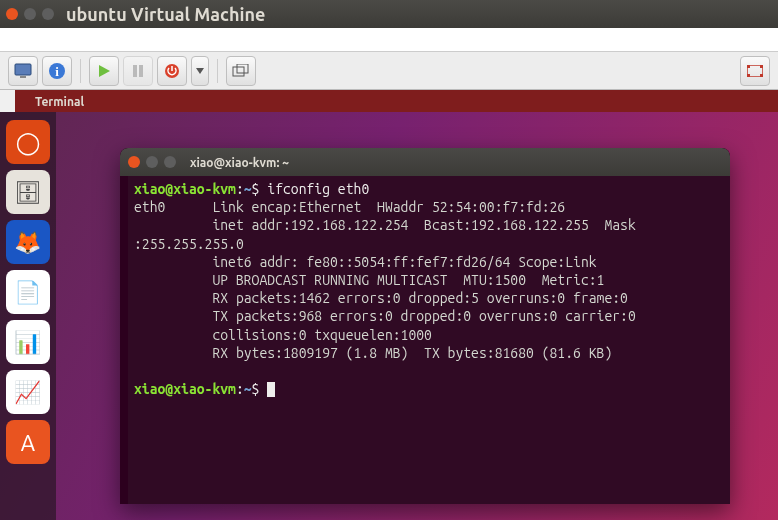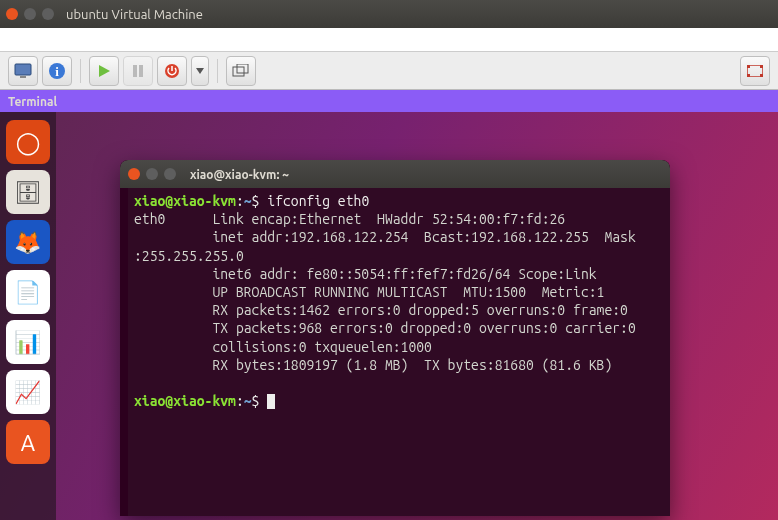--- a/index.html
+++ b/index.html
@@ -7,7 +7,7 @@
 .vm-window { width: 778px; height: 520px; background: #f0f0f0; position: relative; }
 .vm-titlebar { height: 28px; background: linear-gradient(#4b4a46, #3c3b37); display: flex; align-items: center; padding: 0 6px; }
 .win-btn { width: 12px; height: 12px; border-radius: 50%; margin-right: 6px; }
-.vm-title { color: #dfdbd2; font-size: 13px; font-weight: normal; margin-left: 6px; }
+.vm-title { color: #dfdbd2; font-size: 18px; font-weight: bold; margin-left: 6px; }
 .vm-menubar { height: 24px; background: #fff; border-bottom: 1px solid #ccc; }
 .vm-toolbar { height: 38px; background: #ededed; border-bottom: 1px solid #bbb; display: flex; align-items: center; padding: 0 8px; gap: 4px; }
 .tb-btn { width: 30px; height: 30px; border: 1px solid #bfbfbf; border-radius: 4px; background: linear-gradient(#fafafa,#e0e0e0); display: flex; align-items: center; justify-content: center; cursor: pointer; }

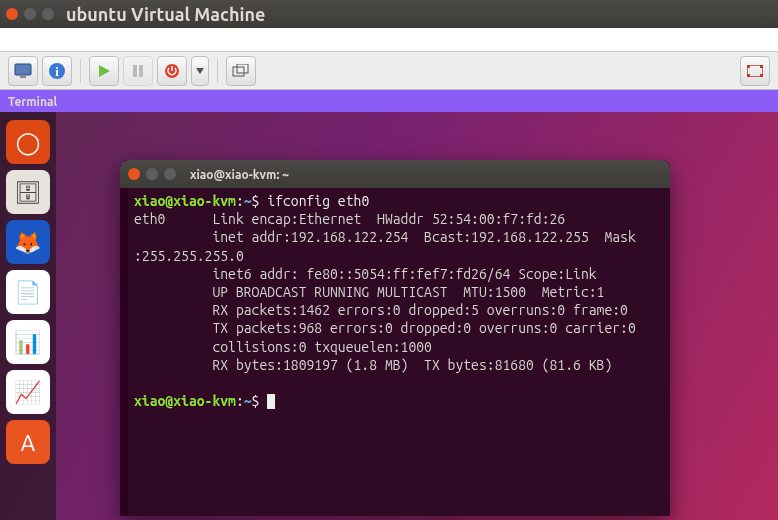--- a/index.html
+++ b/index.html
@@ -13,7 +13,7 @@
 .tb-btn { width: 30px; height: 30px; border: 1px solid #bfbfbf; border-radius: 4px; background: linear-gradient(#fafafa,#e0e0e0); display: flex; align-items: center; justify-content: center; cursor: pointer; }
 .tb-sep { width: 1px; height: 24px; background: #ccc; margin: 0 4px; }
 .tb-spacer { flex: 1; }
-.vm-tabbar { height: 22px; background: #8b5cf6; display: flex; align-items: center; padding-left: 8px; }
+.vm-tabbar { height: 22px; background: #7f1d1d; display: flex; align-items: center; padding-left: 20px; margin-left: 15px; }
 .vm-tab { color: #dfdbd2; font-size: 12px; font-weight: bold; }
 .vm-content { position: relative; width: 100%; height: 408px; background: linear-gradient(120deg, #5e2750 0%, #77216f 40%, #b3295e 100%); overflow: hidden; }
 .unity-launcher { position: absolute; left: 0; top: 0; width: 56px; height: 100%; background: rgba(40, 20, 35, 0.68); display: flex; flex-direction: column; align-items: center; padding-top: 8px; gap: 6px; }

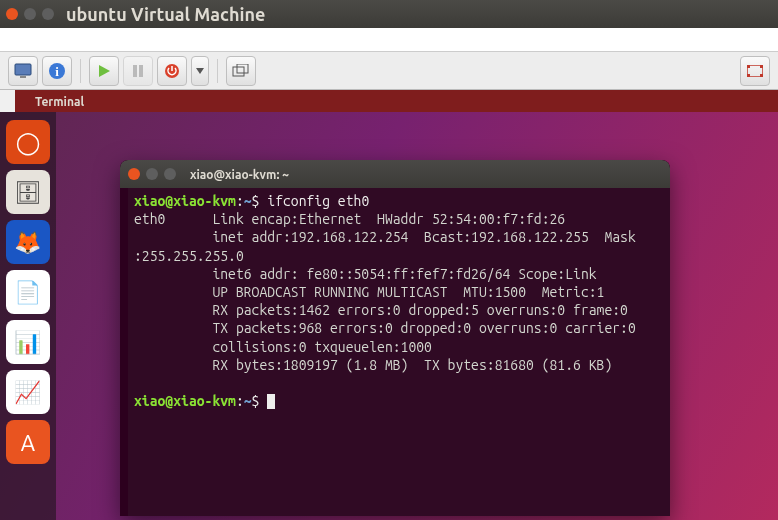--- a/index.html
+++ b/index.html
@@ -18,7 +18,7 @@
 .vm-content { position: relative; width: 100%; height: 408px; background: linear-gradient(120deg, #5e2750 0%, #77216f 40%, #b3295e 100%); overflow: hidden; }
 .unity-launcher { position: absolute; left: 0; top: 0; width: 56px; height: 100%; background: rgba(40, 20, 35, 0.68); display: flex; flex-direction: column; align-items: center; padding-top: 8px; gap: 6px; }
 .launcher-icon { width: 44px; height: 44px; border-radius: 8px; display: flex; align-items: center; justify-content: center; font-size: 22px; }
-.term-window { position: absolute; left: 120px; top: 48px; width: 550px; height: 356px; background: #2c001e; border-radius: 8px 8px 0 0; box-shadow: 0 8px 24px rgba(0,0,0,0.5); overflow: hidden; }
+.term-window { position: absolute; left: 120px; top: 36px; width: 610px; height: 356px; background: #2c001e; border-radius: 8px 8px 0 0; box-shadow: 0 8px 24px rgba(0,0,0,0.5); overflow: hidden; }
 .term-titlebar { height: 28px; background: linear-gradient(#4a4946, #3c3b37); display: flex; align-items: center; padding: 0 8px; border-radius: 8px 8px 0 0; }
 .term-title { color: #dfdbd2; font-size: 12px; font-weight: bold; margin-left: 8px; }
 .term-body { background: #300a24; color: #eeeeec; font-family: "Ubuntu Mono", "DejaVu Sans Mono", monospace; font-size: 14px; line-height: 1.3; padding: 4px 6px; height: calc(100% - 28px); white-space: pre; overflow: hidden; margin-left: 8px; }

